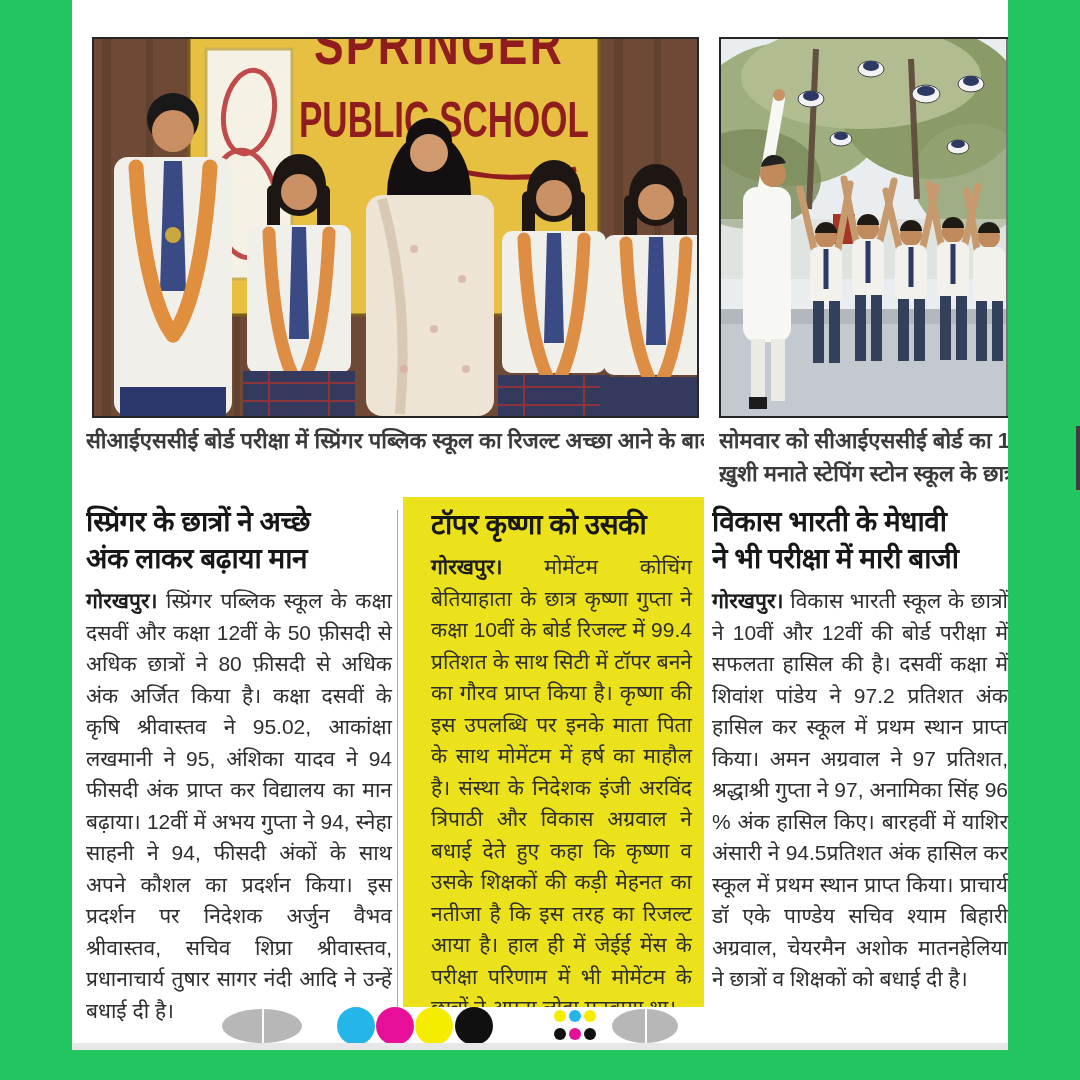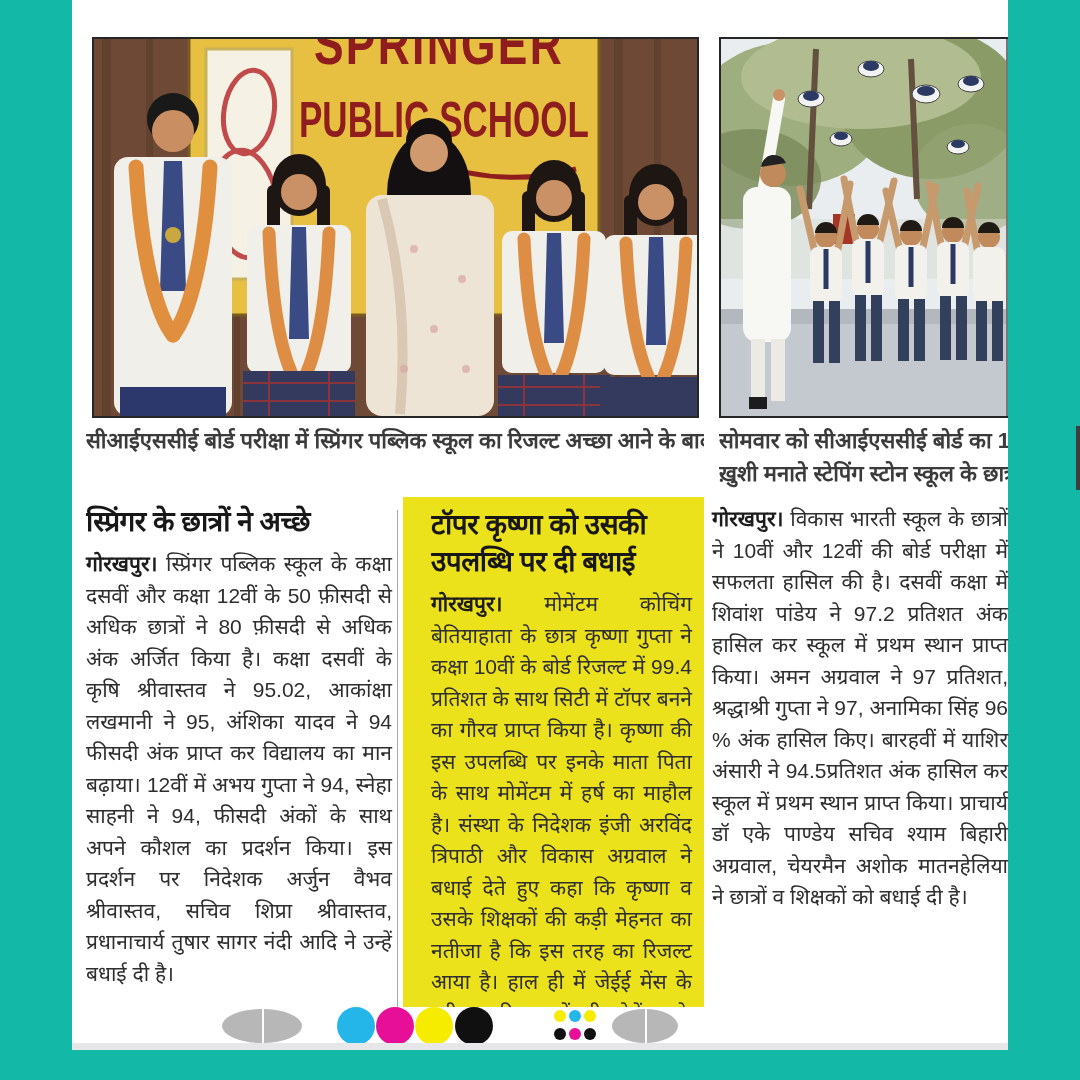--- a/index.html
+++ b/index.html
@@ -3,7 +3,7 @@
 <meta charset="utf-8">
 <style>
   html,body{margin:0;padding:0;}
-  .canvas{position:relative;width:1080px;height:1080px;background:#14b8a6;overflow:hidden;
+  .canvas{position:relative;width:1080px;height:1080px;background:#22c55e;overflow:hidden;
           font-family:"Liberation Sans","DejaVu Sans",sans-serif;}
   .paper{position:absolute;left:72px;top:0;width:936px;height:1043px;background:#ffffff;}
   .bottom-strip{position:absolute;left:72px;top:1043px;width:936px;height:7px;background:#e7e7e9;}

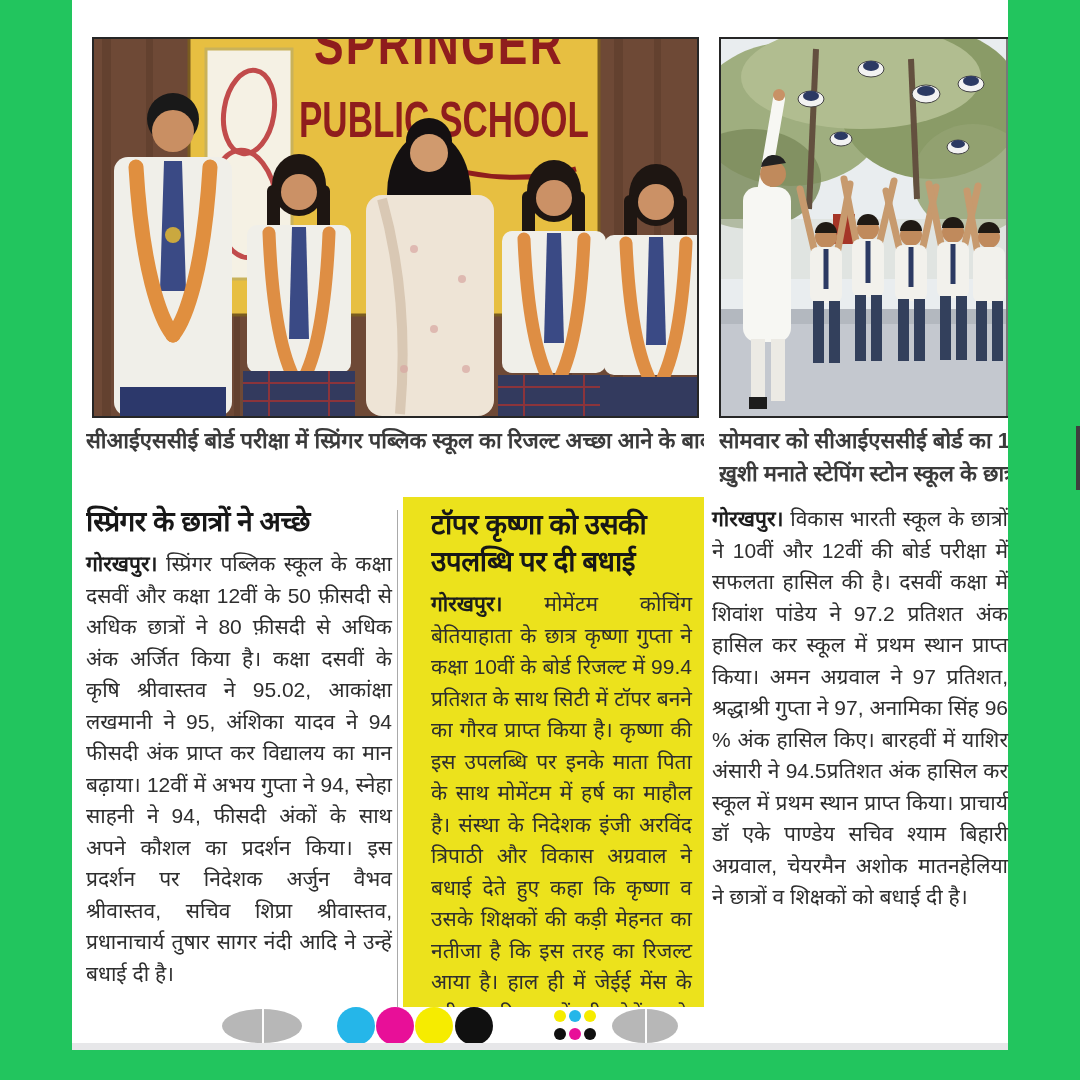--- a/index.html
+++ b/index.html
@@ -285,6 +285,10 @@
   </section>
 
   <section class="col col3">
+    <h2 class="headline">
+      <span class="hline">विकास भारती के मेधावी</span>
+      <span class="hline">ने भी परीक्षा में मारी बाजी</span>
+    </h2>
     <p class="body">
       <b>गोरखपुर।</b>
       <span>विकास भारती स्कूल के छात्रों ने 10वीं और 12वीं की बोर्ड परीक्षा में सफलता हासिल की है। दसवीं कक्षा में शिवांश पांडेय ने 97.2 प्रतिशत अंक हासिल कर स्कूल में प्रथम स्थान प्राप्त किया। अमन अग्रवाल ने 97 प्रतिशत, श्रद्धाश्री गुप्ता ने 97, अनामिका सिंह 96 % अंक हासिल किए। बारहवीं में याशिर अंसारी ने 94.5प्रतिशत अंक हासिल कर स्कूल में प्रथम स्थान प्राप्त किया। प्राचार्य डॉ एके पाण्डेय सचिव श्याम बिहारी अग्रवाल, चेयरमैन अशोक मातनहेलिया ने छात्रों व शिक्षकों को बधाई दी है।</span>

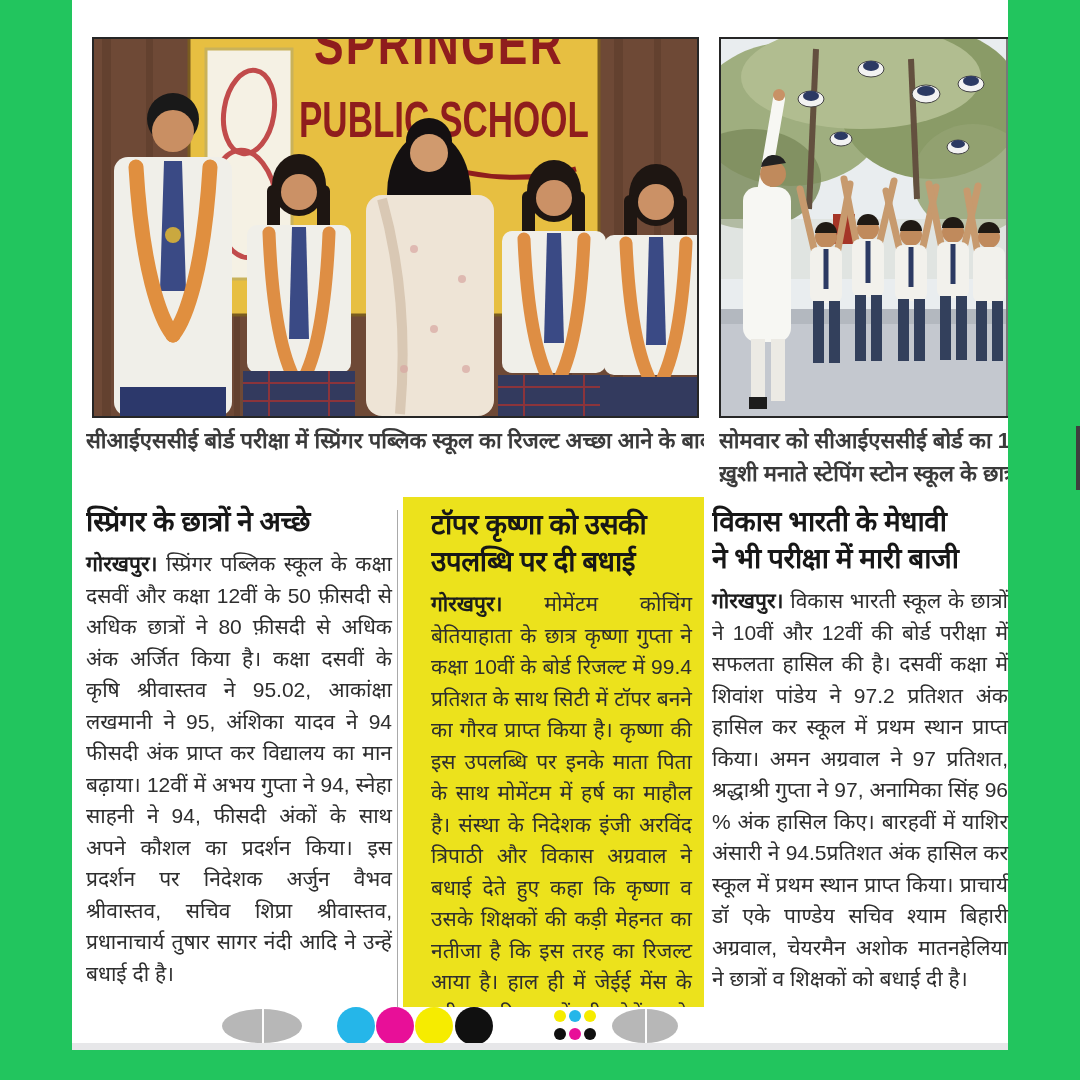--- a/index.html
+++ b/index.html
@@ -266,6 +266,7 @@
   <section class="col col1">
     <h2 class="headline">
       <span class="hline">स्प्रिंगर के छात्रों ने अच्छे</span>
+      <span class="hline">अंक लाकर बढ़ाया मान</span>
     </h2>
     <p class="body">
       <b>गोरखपुर।</b>

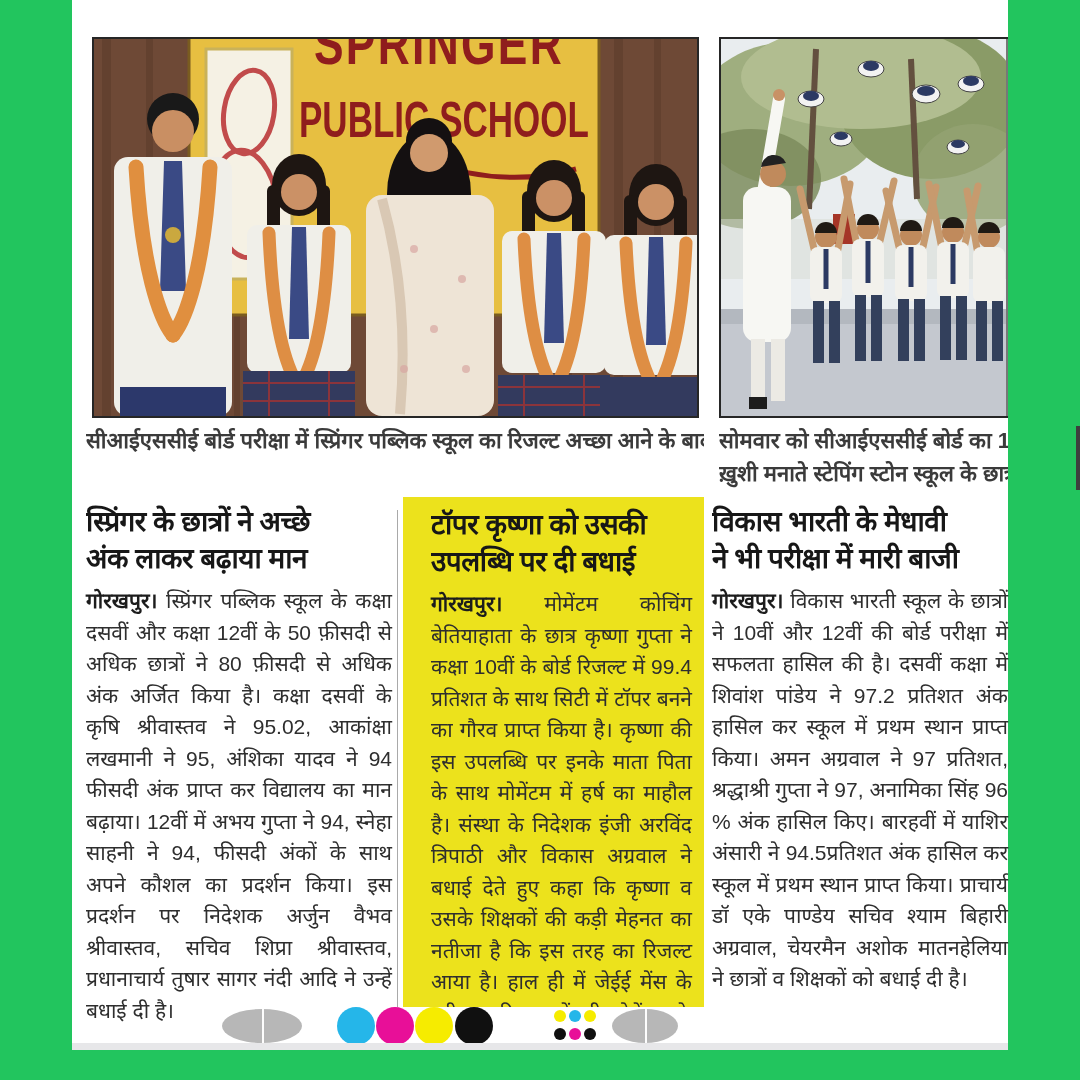--- a/index.html
+++ b/index.html
@@ -277,7 +277,6 @@
   <section class="col col2" style="background-color: rgb(236, 226, 28); padding-left: 28px;">
     <h2 class="headline">
       <span class="hline">टॉपर कृष्णा को उसकी</span>
-      <span class="hline">उपलब्धि पर दी बधाई</span>
     </h2>
     <p class="body">
       <b>गोरखपुर।</b>

